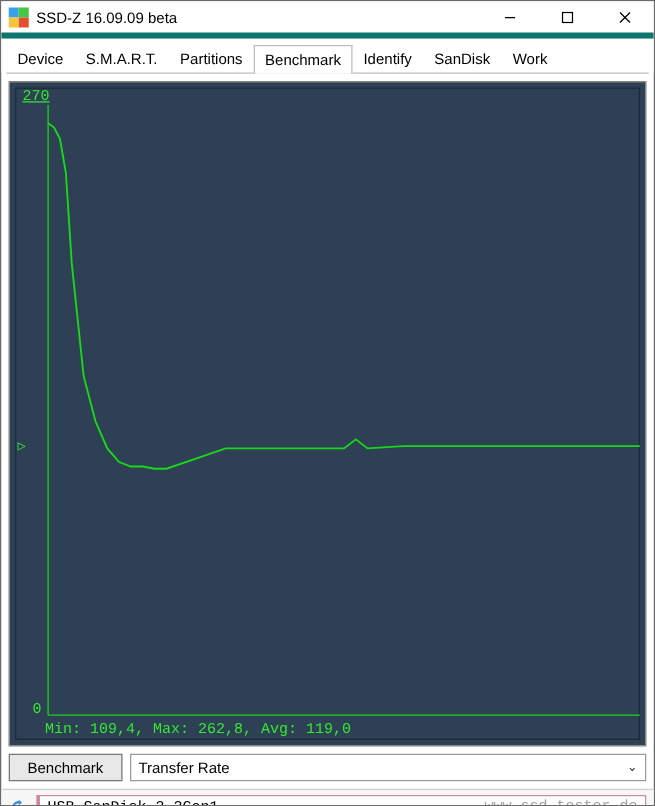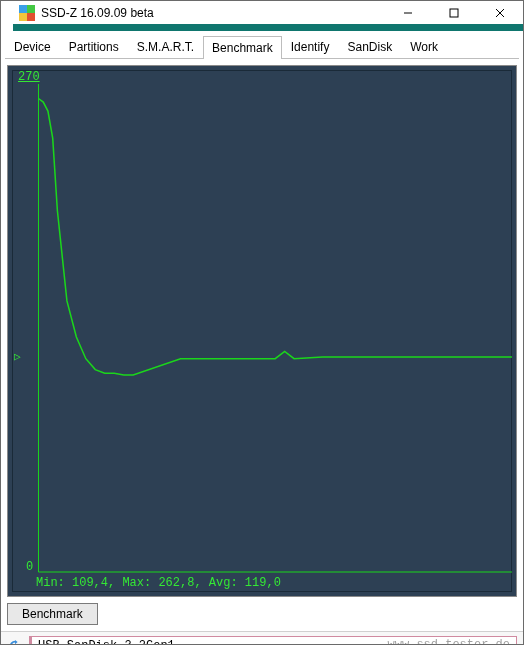--- a/index.html
+++ b/index.html
@@ -18,8 +18,7 @@
     align-items: center;
     padding-left: 6px;
     background: #fff;
-    border-bottom: 7px solid #0f766e;
-    margin-left: 12px;
+    border-bottom: 5px solid #0f766e;
   }
   .titlebar .app-icon {
     width: 16px; height: 16px;

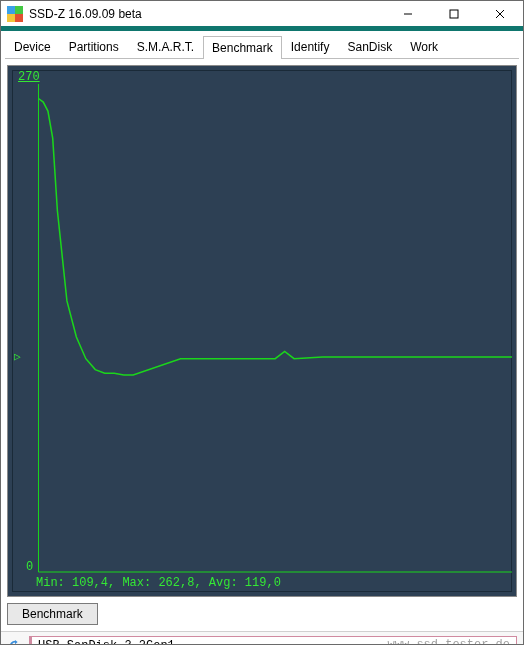--- a/index.html
+++ b/index.html
@@ -205,8 +205,8 @@
 
 <div class="tabs">
   <div class="tab">Device</div>
+  <div class="tab">S.M.A.R.T.</div>
   <div class="tab">Partitions</div>
-  <div class="tab">S.M.A.R.T.</div>
   <div class="tab active">Benchmark</div>
   <div class="tab">Identify</div>
   <div class="tab">SanDisk</div>

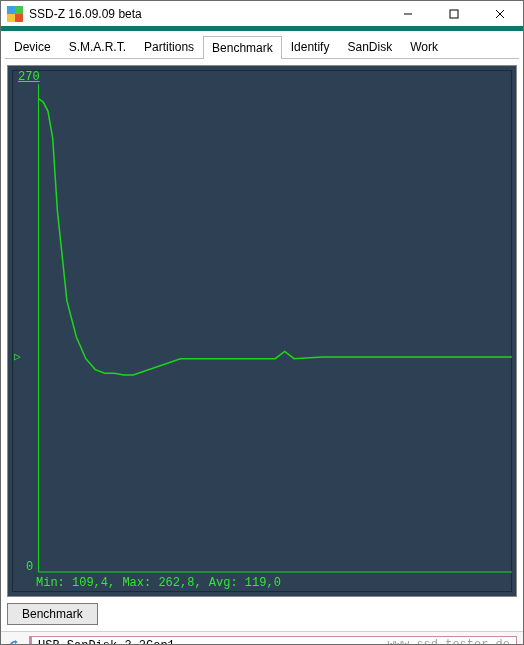--- a/index.html
+++ b/index.html
@@ -229,6 +229,10 @@
 
 <div class="controls">
   <button class="btn">Benchmark</button>
+  <div class="select">
+    <span>Transfer Rate</span>
+    <span class="chev">⌄</span>
+  </div>
 </div>
 
 <div class="statusbar">

